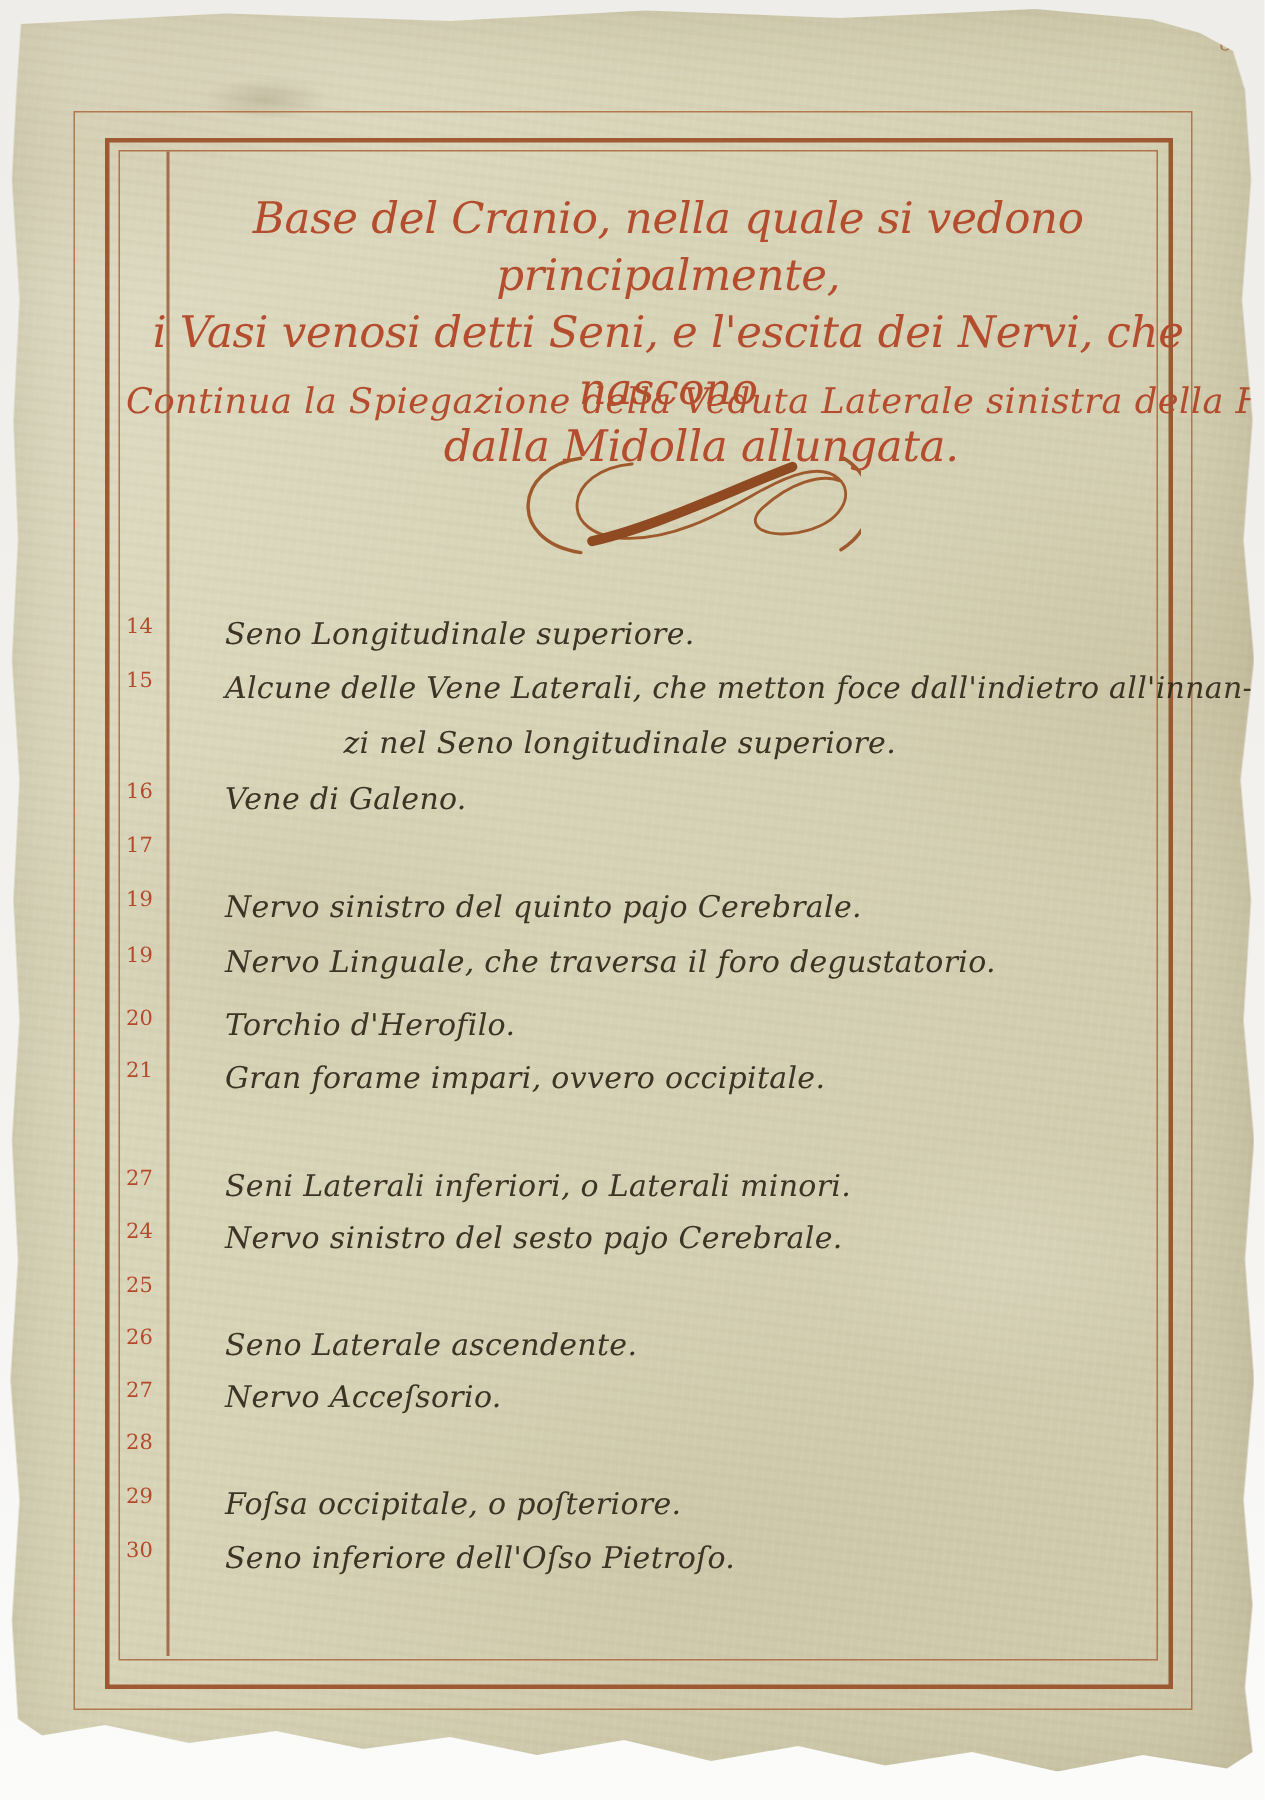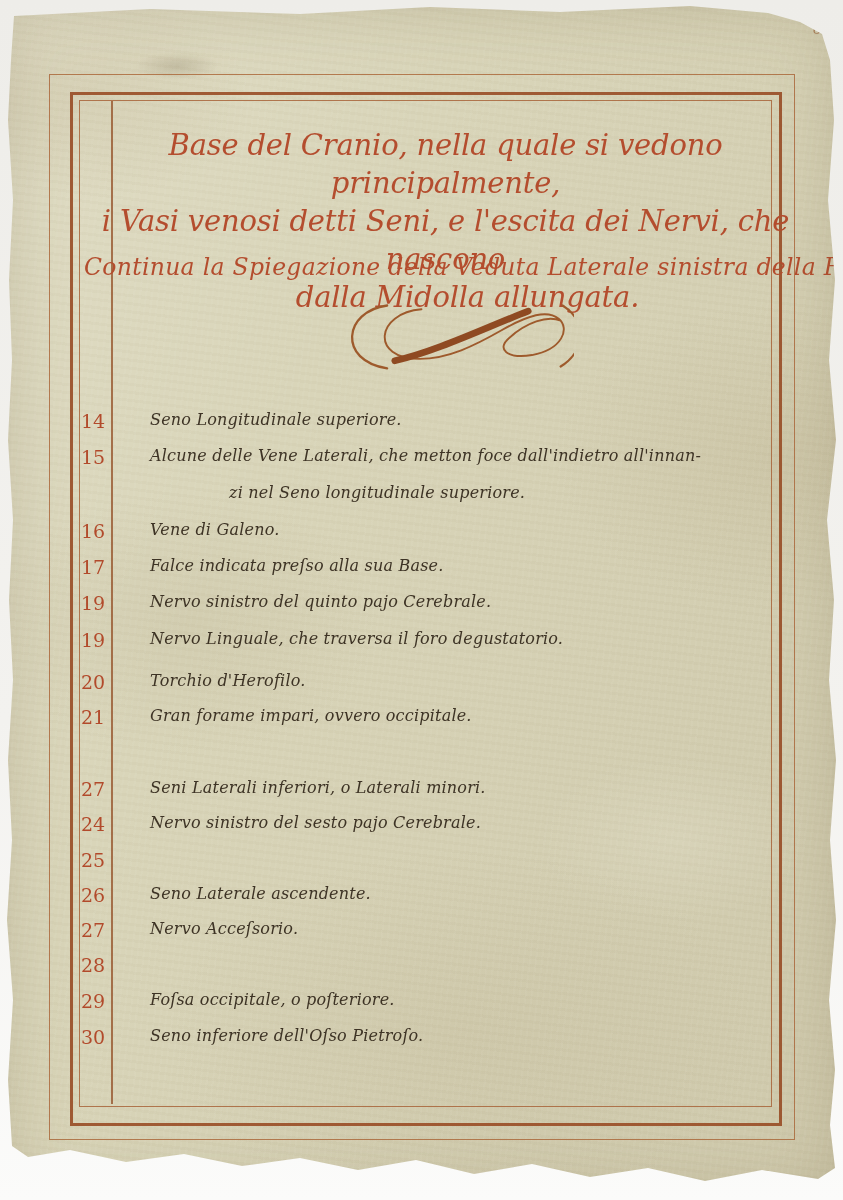--- a/index.html
+++ b/index.html
@@ -67,7 +67,7 @@
   .row{position:absolute;left:0;width:100%;height:30px;}
   .num{
     position:absolute;left:76px;width:34px;text-align:center;
-    font-size:19px;color:#b24a2b;
+    font-size:14px;color:#b24a2b;
   }
   .txt{
     position:absolute;left:150px;white-space:nowrap;

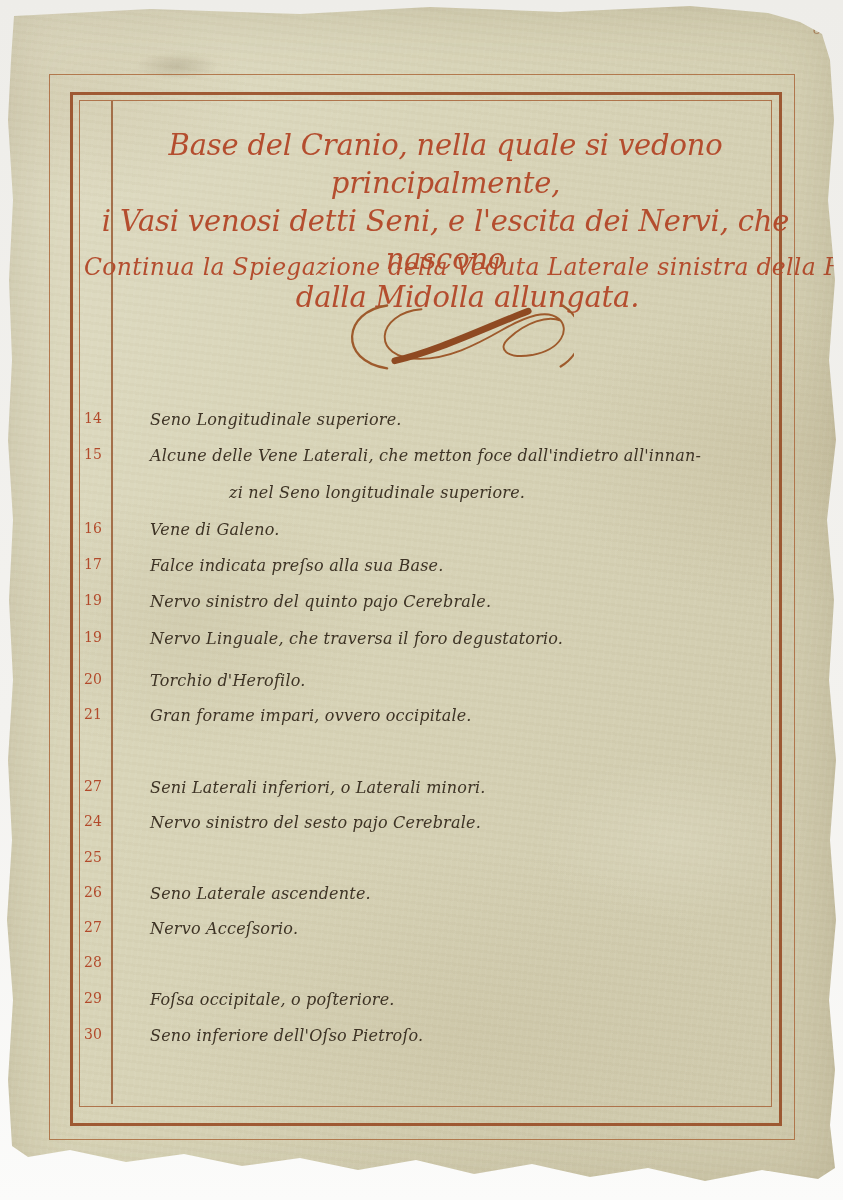--- a/index.html
+++ b/index.html
@@ -71,7 +71,7 @@
   }
   .txt{
     position:absolute;left:150px;white-space:nowrap;
-    font-style:italic;font-size:16px;color:rgba(50,39,26,0.93);
+    font-style:italic;font-size:20px;color:rgba(50,39,26,0.93);
     letter-spacing:0.2px;
   }
   .row.cont .txt{left:229px;}

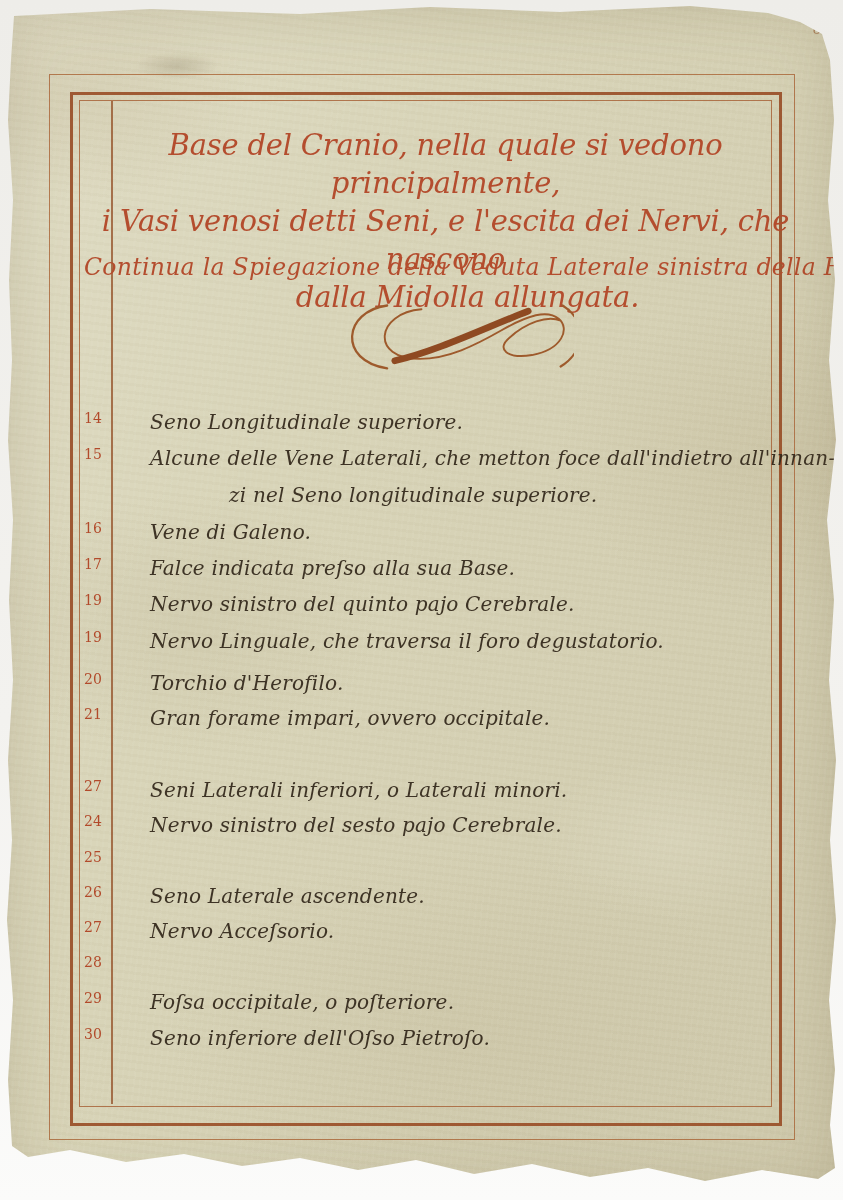--- a/index.html
+++ b/index.html
@@ -122,7 +122,6 @@
       </div>
       <div class="row" style="top:556px">
         <span class="num">17</span>
-        <span class="txt">Falce indicata preſso alla sua Base.</span>
       </div>
       <div class="row" style="top:592px">
         <span class="num">19</span>

